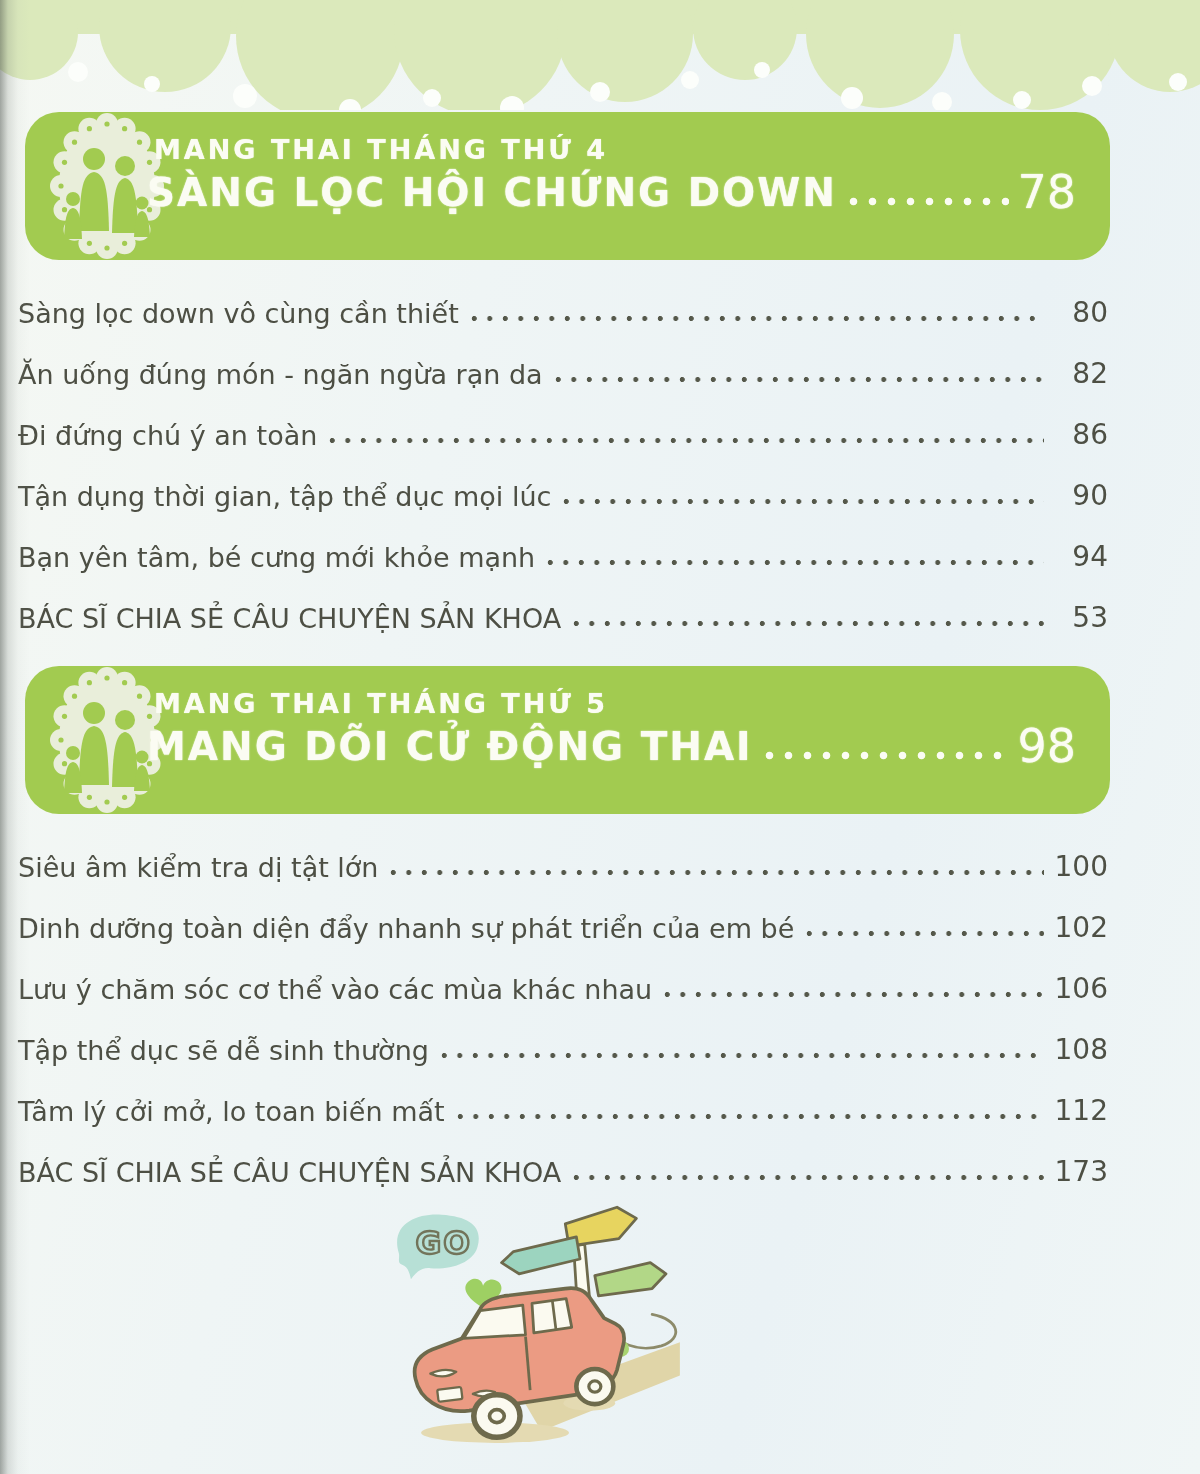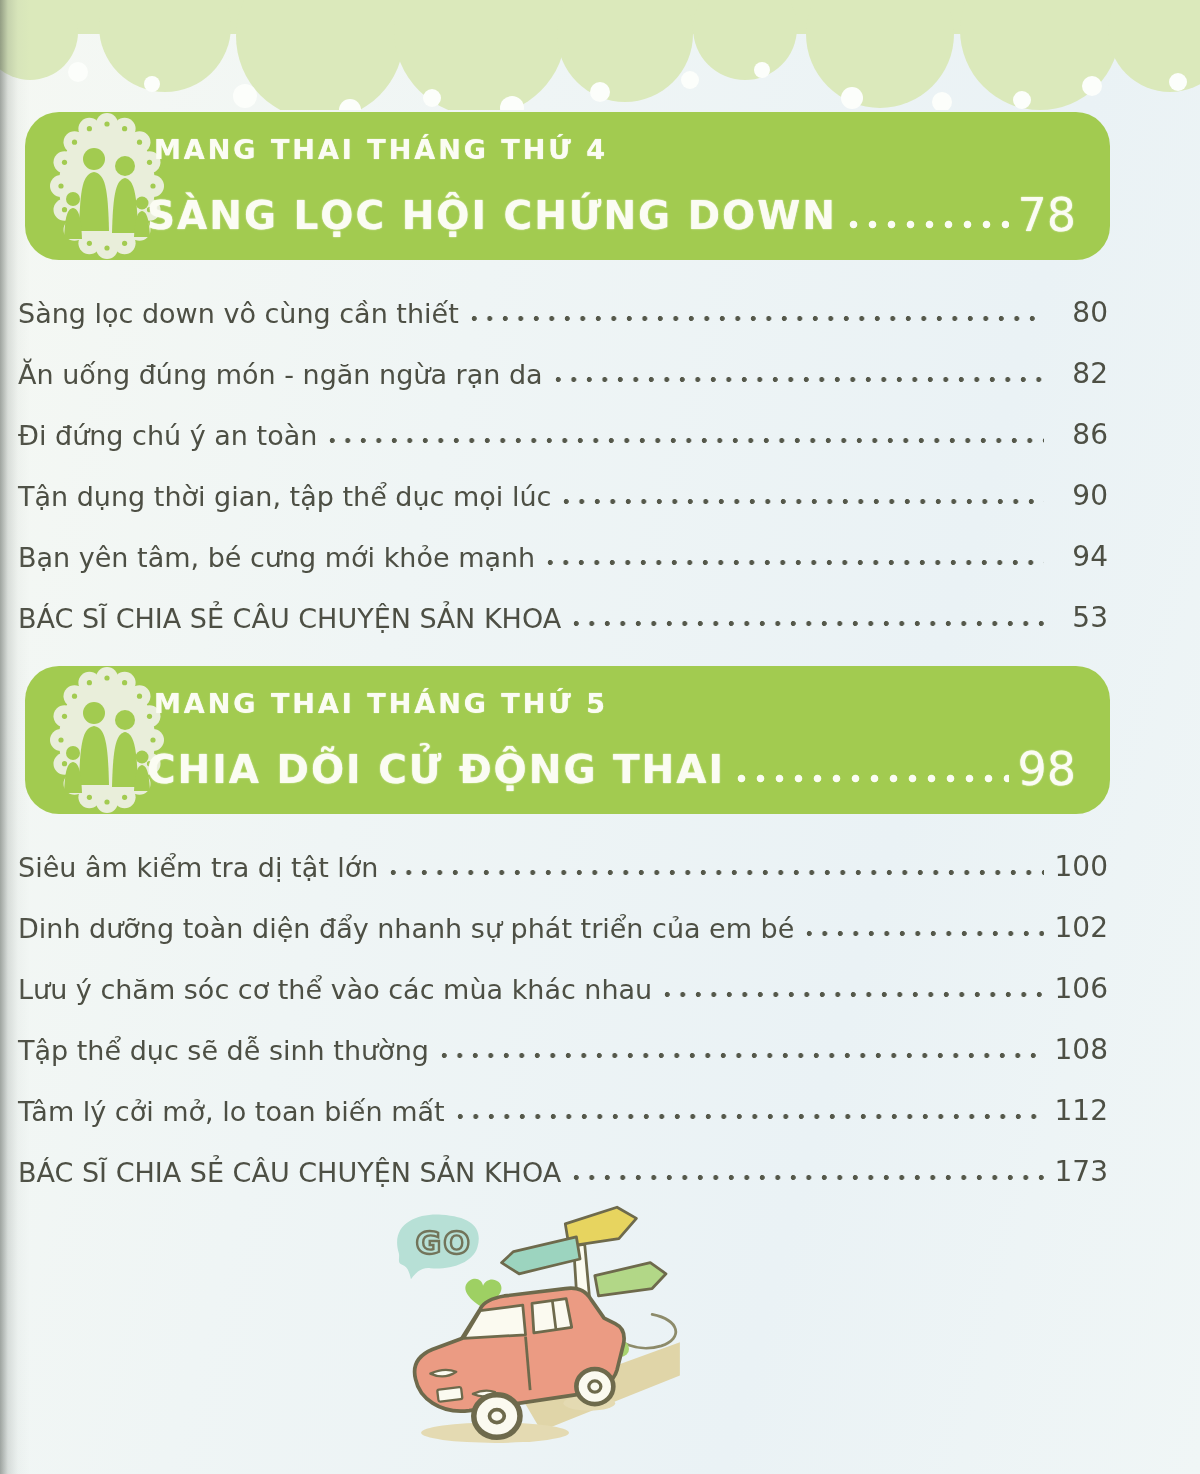--- a/index.html
+++ b/index.html
@@ -38,7 +38,7 @@
     text-shadow: 0 0 1px #fbfcf3;
     margin-left: 7px;
   }
-  .banner-title-row { display:flex; align-items:flex-end; margin-top:27px; }
+  .banner-title-row { display:flex; align-items:flex-end; margin-top:4px; }
   .banner-title {
     font-size:39px; font-weight:bold; color:#fbfcf3;
     letter-spacing:2px; white-space:nowrap;

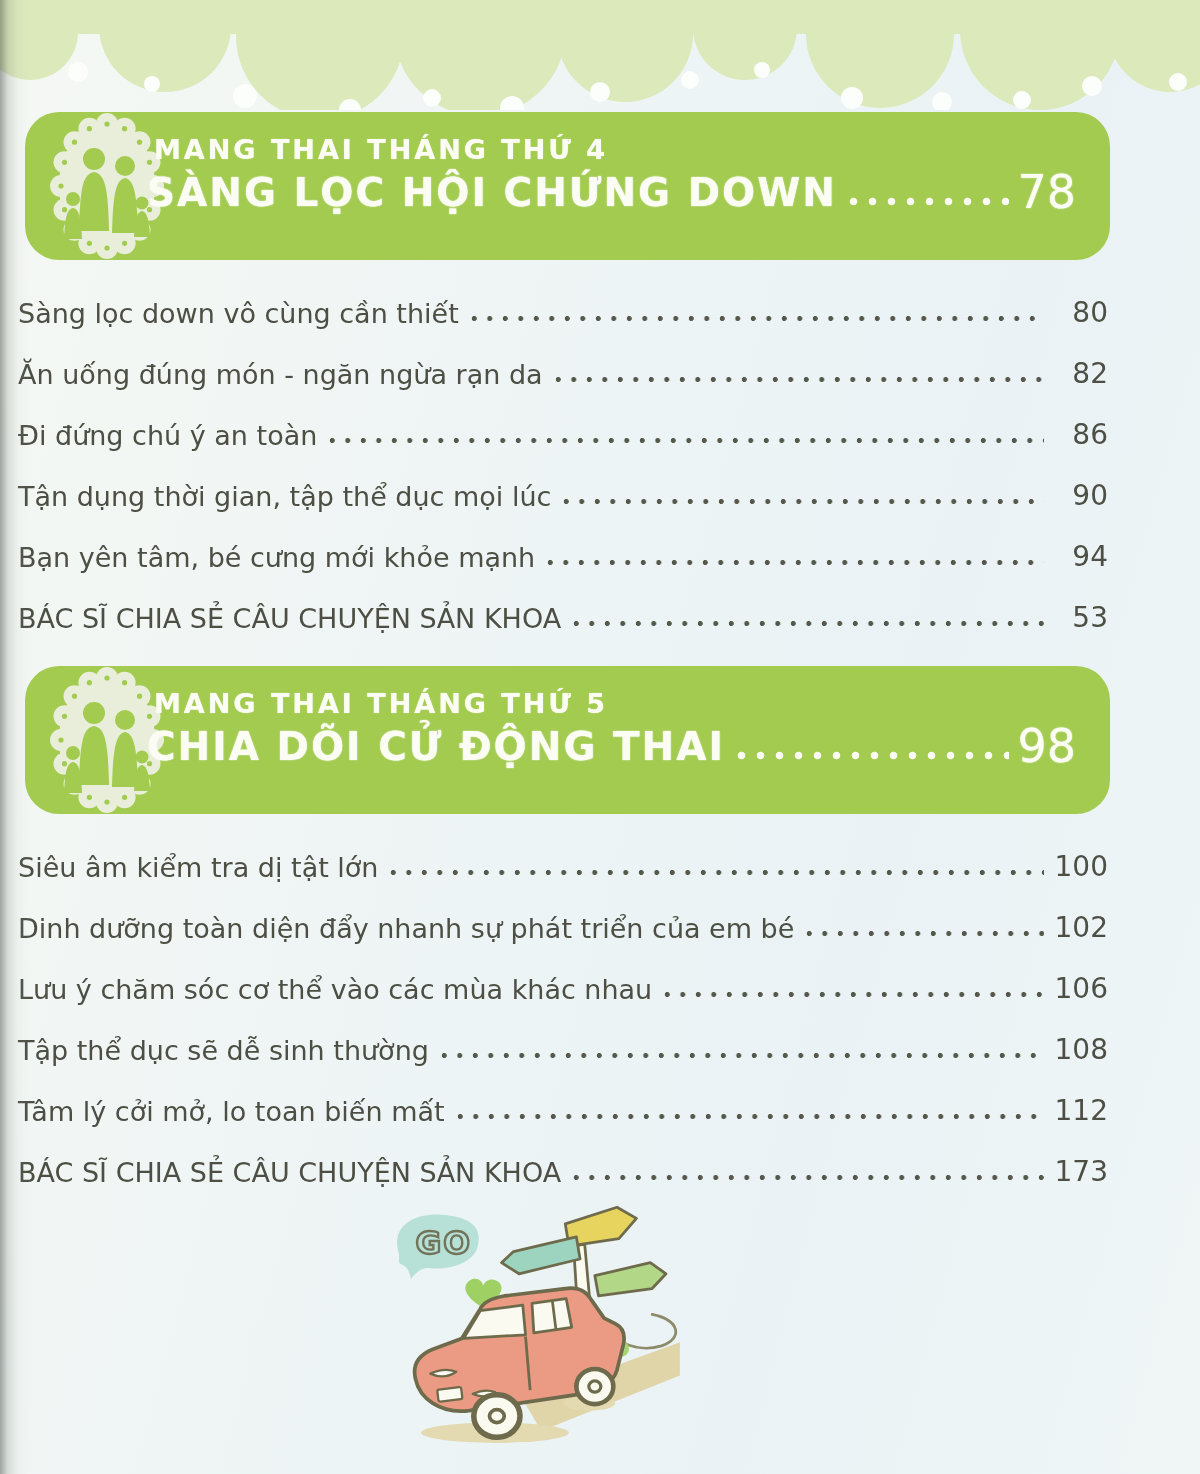--- a/index.html
+++ b/index.html
@@ -248,7 +248,7 @@
   <div class="banner-text">
     <div class="banner-eyebrow">MANG THAI THÁNG THỨ 5</div>
     <div class="banner-title-row">
-      <span class="banner-title">CHIA DÕI CỬ ĐỘNG THAI</span>
+      <span class="banner-title">MANG DÕI CỬ ĐỘNG THAI</span>
       <span class="banner-leader"></span>
       <span class="banner-page">98</span>
     </div>

